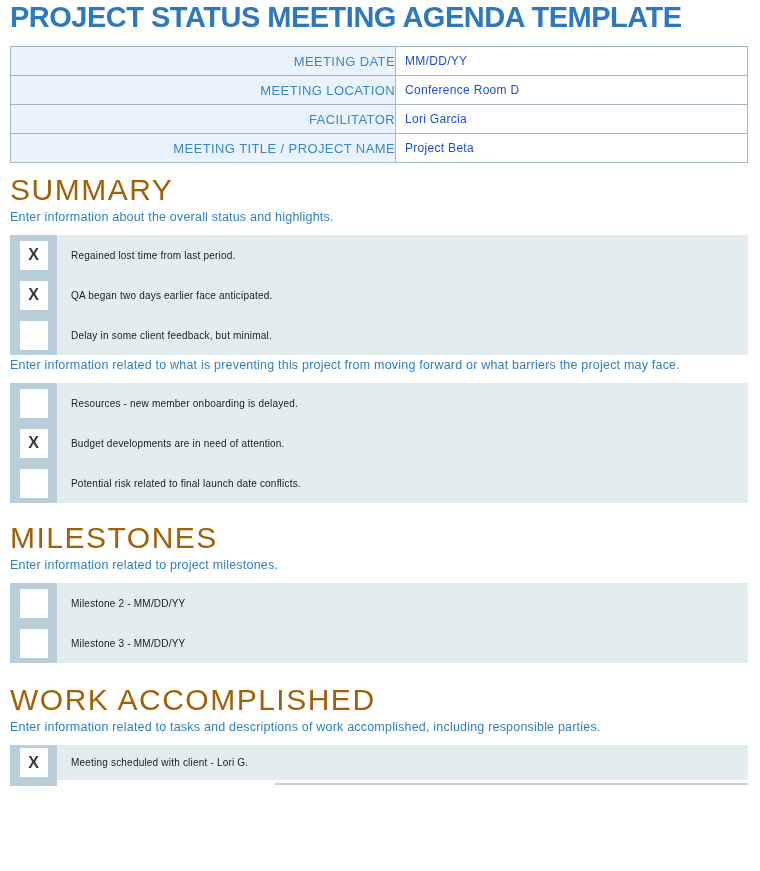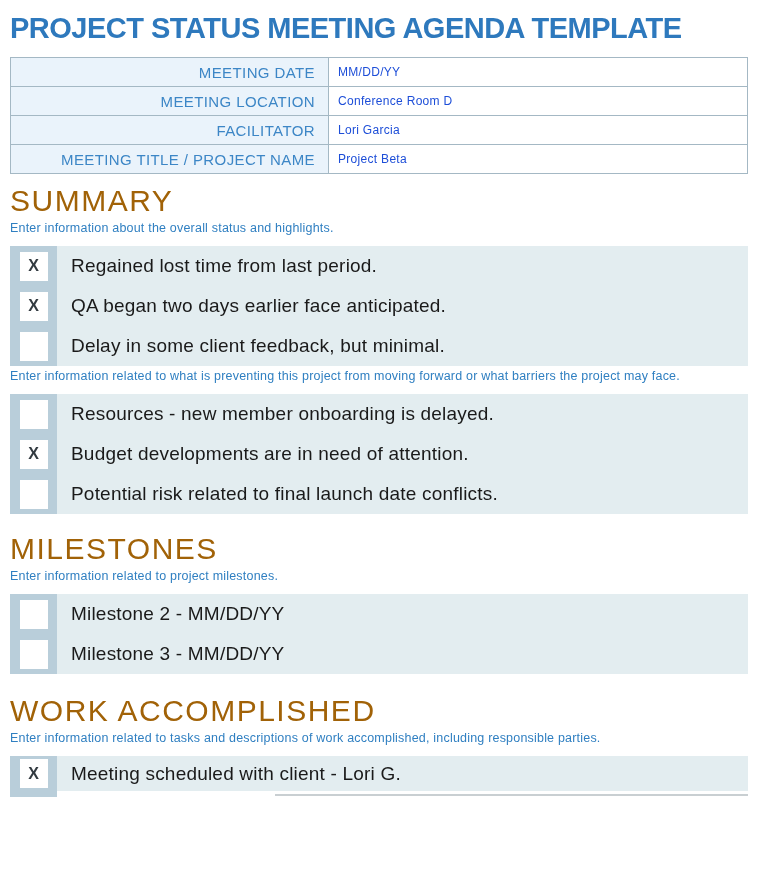--- a/index.html
+++ b/index.html
@@ -9,7 +9,7 @@
 
   
   .doc-title { color:#2e79bd; font-weight:bold; font-size:29px; line-height:32px;
-               padding-top:12px; letter-spacing:-0.5px; white-space:nowrap; }
+               padding-top:1px; letter-spacing:-0.5px; white-space:nowrap; }
 
   
   .info-table { margin-top:13px; width:738px; border-top:1px solid #a4b8c4; }

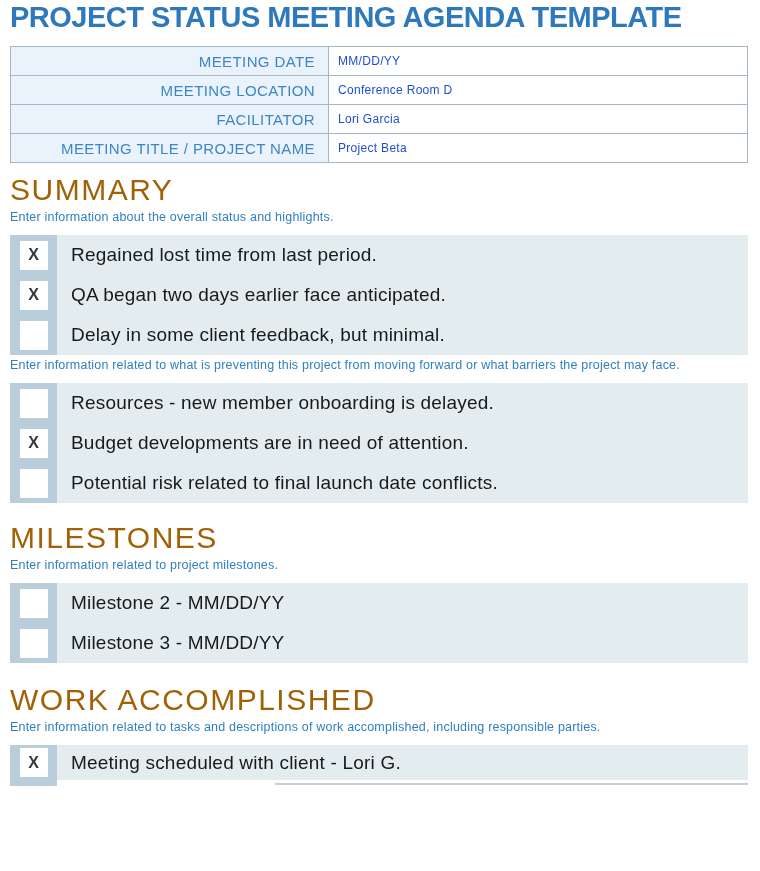--- a/index.html
+++ b/index.html
@@ -14,9 +14,9 @@
   
   .info-table { margin-top:13px; width:738px; border-top:1px solid #a4b8c4; }
   .info-row { display:flex; border:1px solid #a4b8c4; border-top:none; height:29px; }
-  .info-label { width:318px; background:#eaf3fb; border-right:1px solid #a4b8c4;
+  .info-label { width:385px; background:#eaf3fb; border-right:1px solid #a4b8c4;
                 display:flex; align-items:center; justify-content:flex-end;
-                padding-right:13px; color:#3c86c6; font-size:15px; letter-spacing:0.4px; }
+                color:#3c86c6; font-size:13px; letter-spacing:0.4px; }
   .info-value { flex:1; background:#fff; display:flex; align-items:center;
                 padding-left:9px; color:#1d4ed8; font-size:12px; letter-spacing:0.3px; }
 

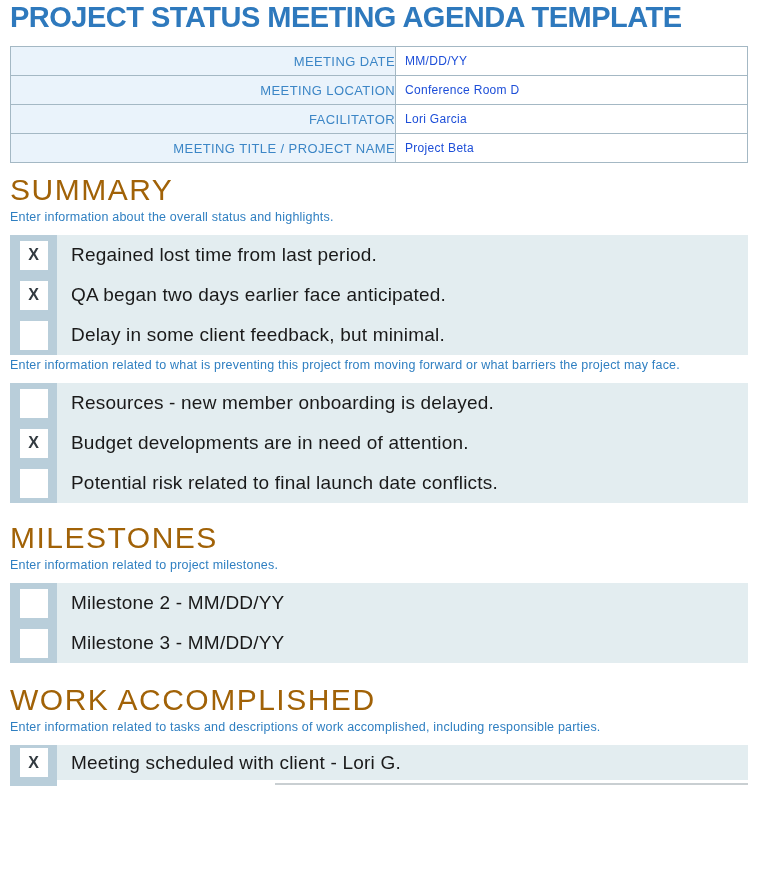--- a/index.html
+++ b/index.html
@@ -38,7 +38,7 @@
               align-items:center; justify-content:center;
               color:#333b41; font-weight:bold; font-size:16px; }
   .row-body { flex:1; background:#e3edf0; display:flex; align-items:center;
-              padding-left:14px; color:#1a1a1a; font-size:19px; letter-spacing:0.2px; }
+              padding-left:14px; color:#1a1a1a; font-size:10px; letter-spacing:0.2px; }
 
   
   .bottom-cutoff { position:relative; height:6px; width:738px; }

